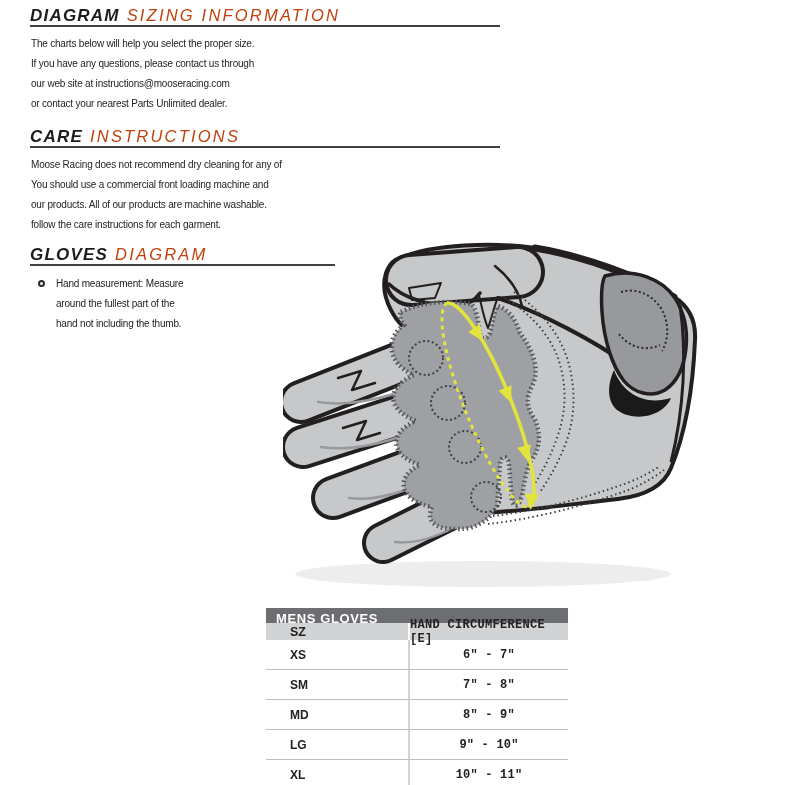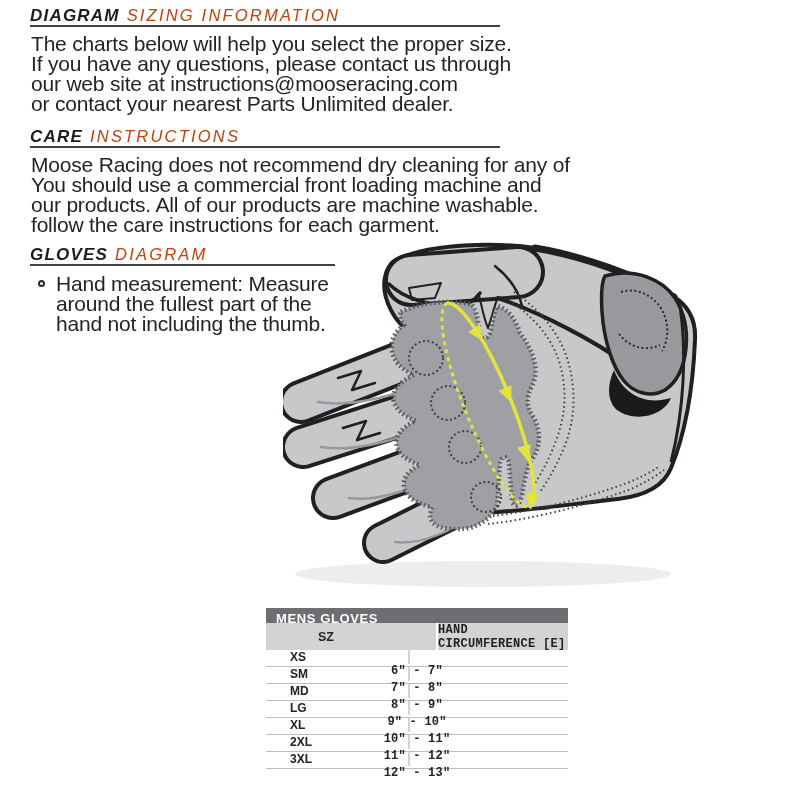--- a/index.html
+++ b/index.html
@@ -31,7 +31,7 @@
   .h-rule{position:absolute;height:2px;background:var(--rule);}
 
   
-  .copy{position:absolute;font-size:21px;letter-spacing:-0.2px;color:#262324;}
+  .copy{position:absolute;font-size:10px;letter-spacing:-0.2px;color:#262324;}
   .copy .ln{line-height:20px;white-space:nowrap;}
 
   

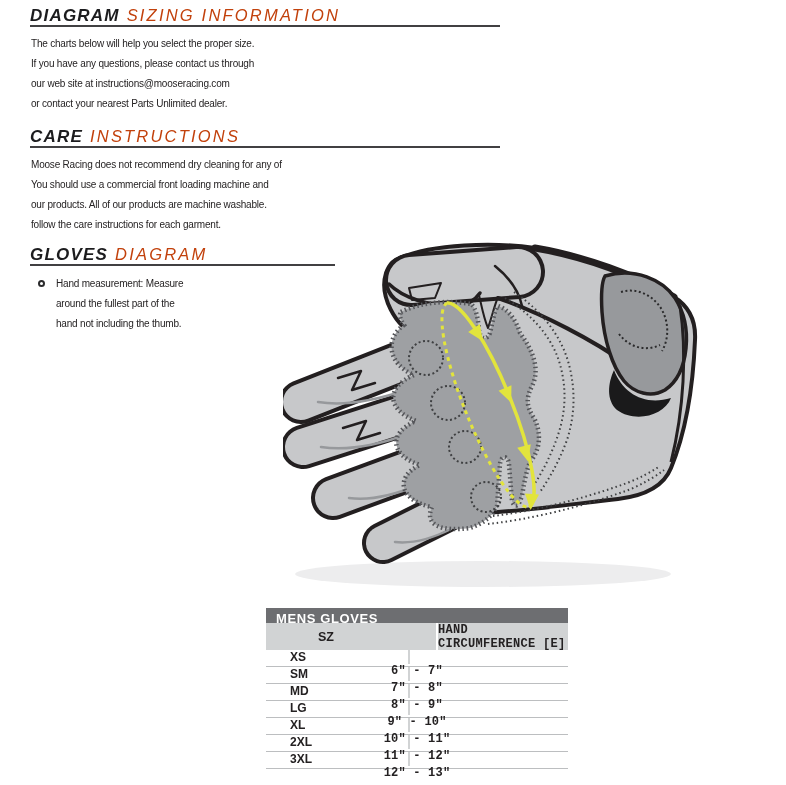--- a/index.html
+++ b/index.html
@@ -41,7 +41,7 @@
   .sz-table{position:absolute;left:266px;top:608px;width:302px;font-weight:bold;}
   .t-band{height:15px;background:var(--band);color:#ffffff;font-size:13px;
           letter-spacing:0.6px;line-height:21px;padding-left:10px;}
-  .t-hrow{display:flex;height:27px;background:var(--thead);padding-left:28px;}
+  .t-hrow{display:flex;height:17px;background:var(--thead);}
   .t-row{display:flex;height:17px;border-bottom:1px solid var(--rowline);flex-direction:column;}
   .t-cl{width:144px;padding-left:24px;border-right:2px solid var(--thead);
         font-size:12px;display:flex;align-items:center;}

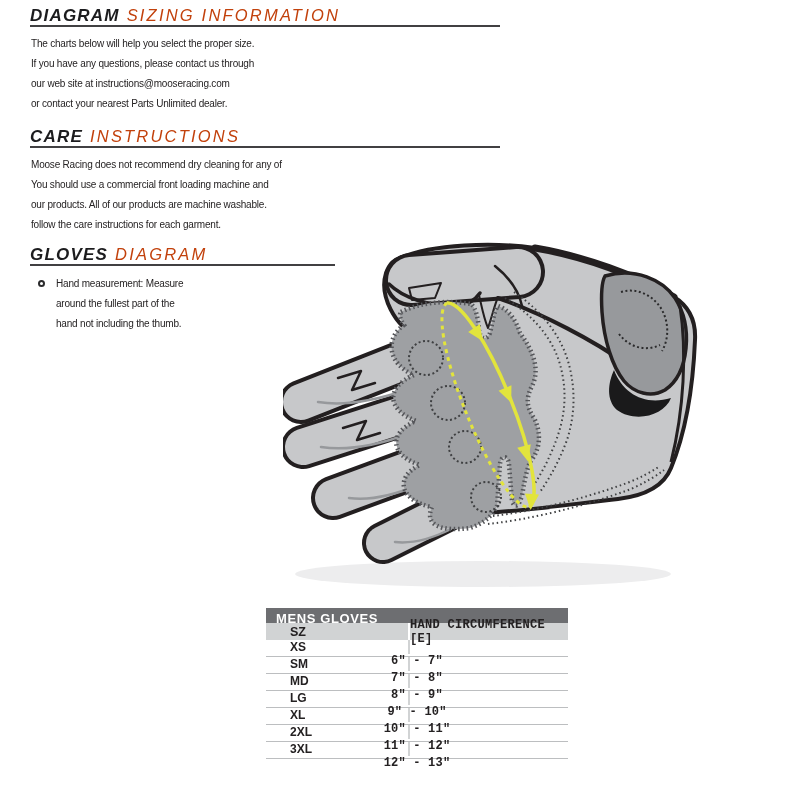--- a/index.html
+++ b/index.html
@@ -42,7 +42,7 @@
   .t-band{height:15px;background:var(--band);color:#ffffff;font-size:13px;
           letter-spacing:0.6px;line-height:21px;padding-left:10px;}
   .t-hrow{display:flex;height:17px;background:var(--thead);}
-  .t-row{display:flex;height:17px;border-bottom:1px solid var(--rowline);flex-direction:column;}
+  .t-row{display:flex;height:30px;border-bottom:1px solid var(--rowline);}
   .t-cl{width:144px;padding-left:24px;border-right:2px solid var(--thead);
         font-size:12px;display:flex;align-items:center;}
   .t-hrow .t-cl{font-size:12.5px;border-right:2px solid #ffffff;}

